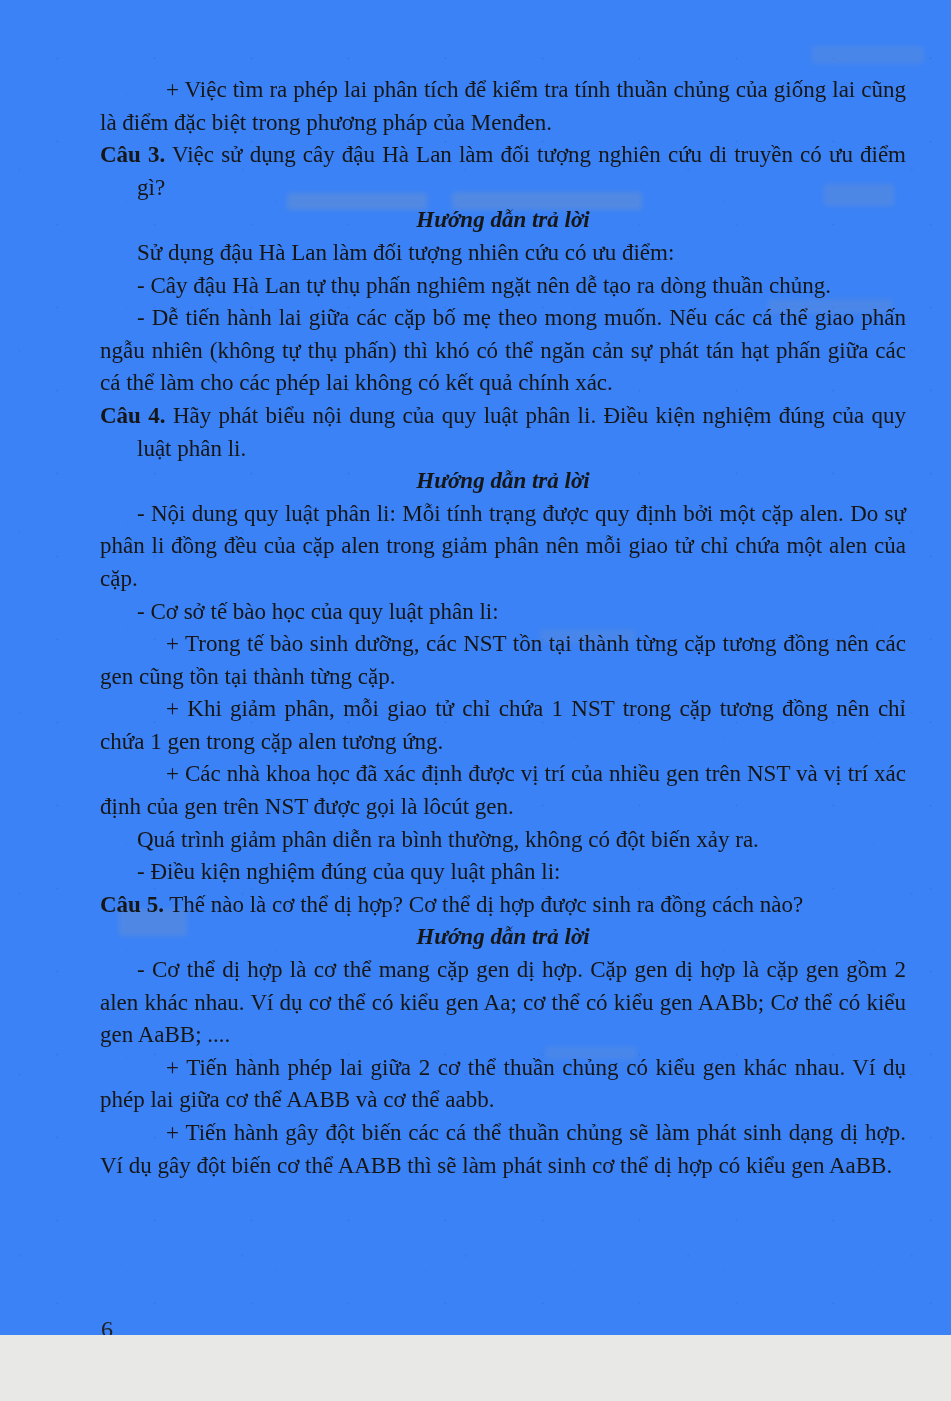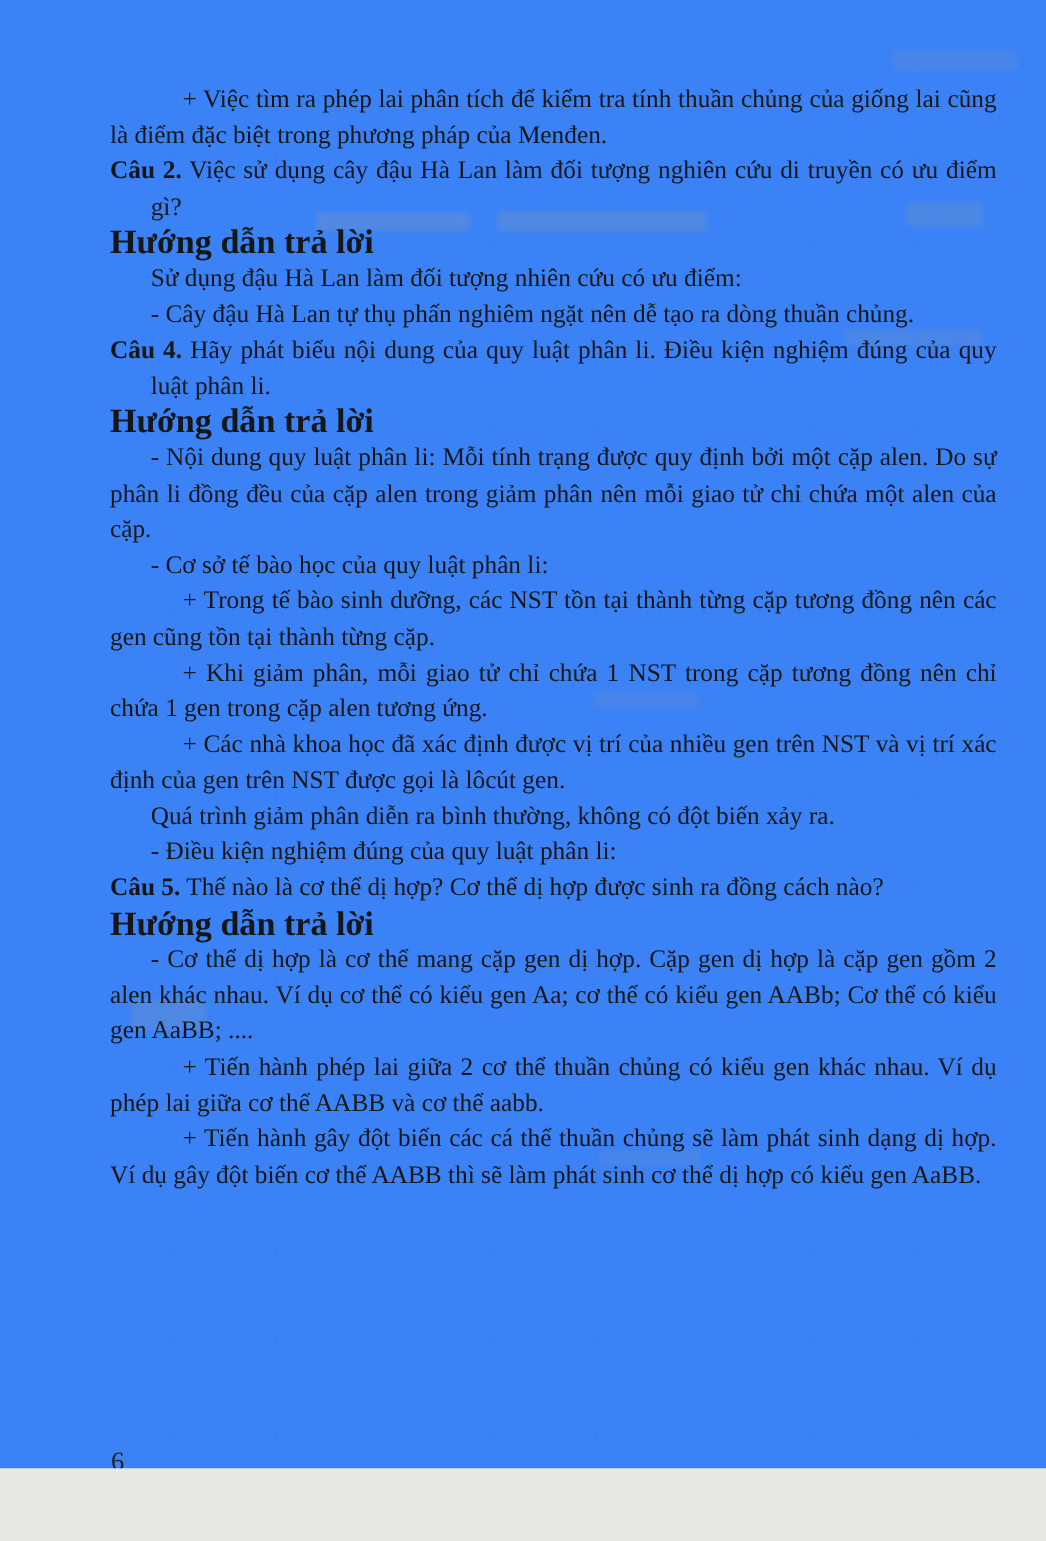--- a/index.html
+++ b/index.html
@@ -81,7 +81,7 @@
   <div class="content">
     <p class="para p-plus">+ Việc tìm ra phép lai phân tích để kiểm tra tính thuần chủng của giống lai cũng là điểm đặc biệt trong phương pháp của Menđen.</p>
 
-    <p class="para p-q"><b class="qlabel">Câu 2.</b> <span>Việc sử dụng cây đậu Hà Lan làm đối tượng nghiên cứu di truyền có ưu điểm gì?</span></p>
+    <p class="para p-q"><b class="qlabel">Câu 3.</b> <span>Việc sử dụng cây đậu Hà Lan làm đối tượng nghiên cứu di truyền có ưu điểm gì?</span></p>
 
     <h3 class="hdg">Hướng dẫn trả lời</h3>
 

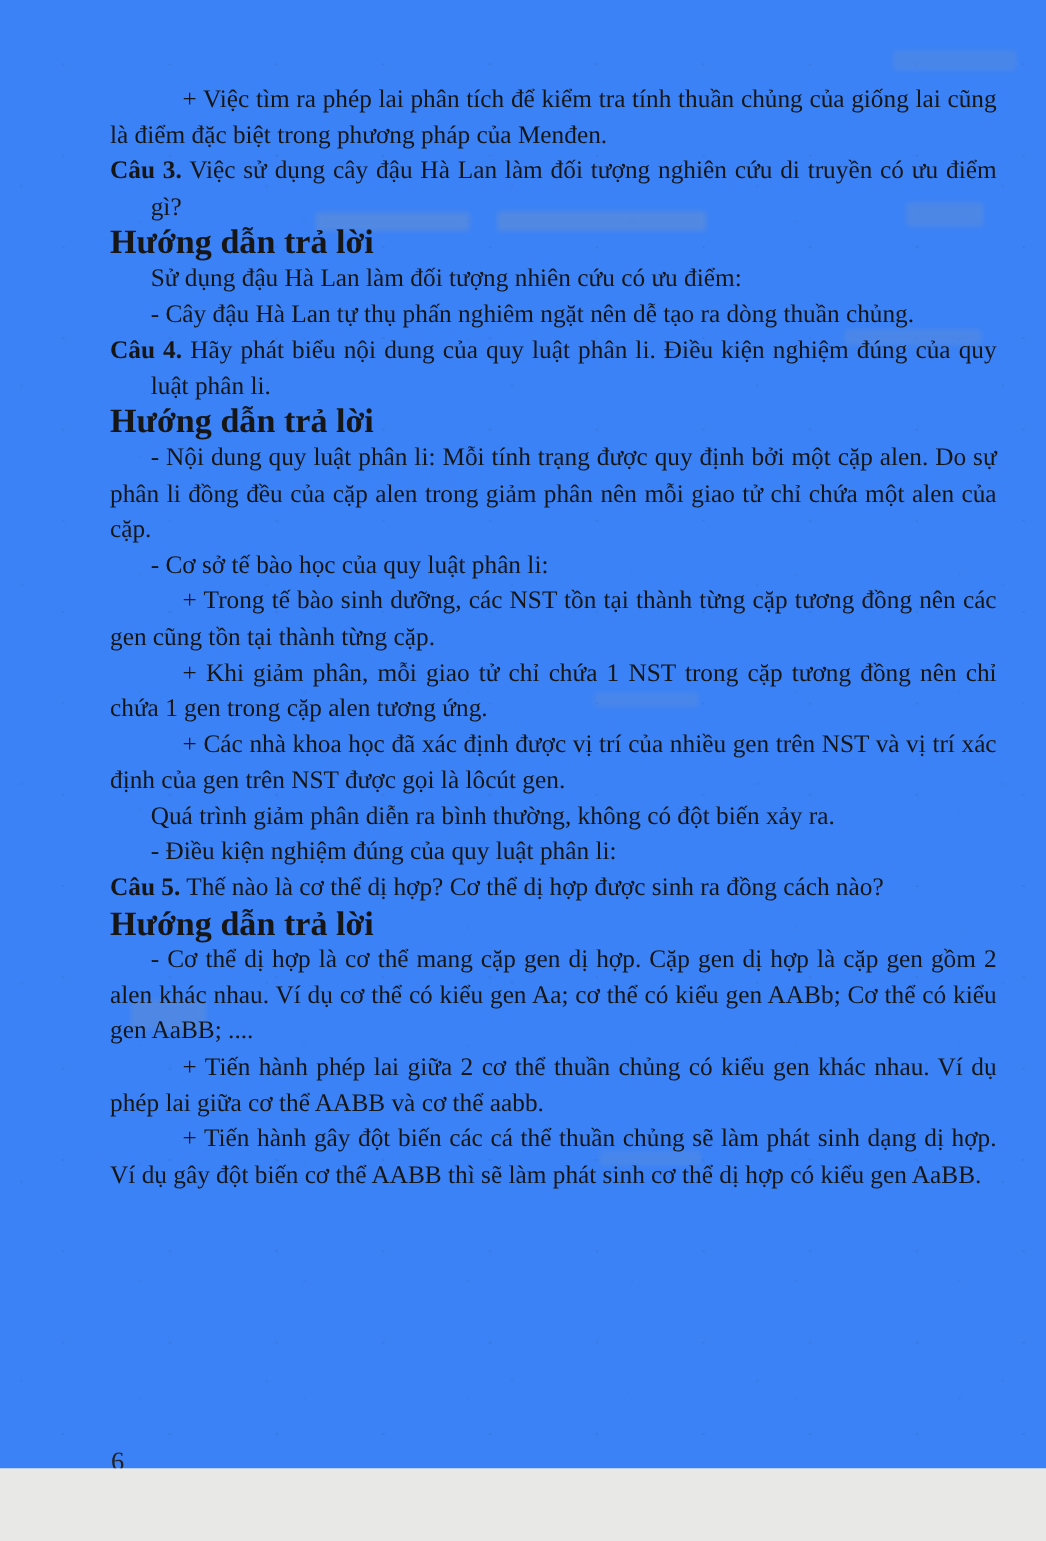--- a/index.html
+++ b/index.html
@@ -33,8 +33,8 @@
   .p-q{padding-left:37px;text-indent:-37px;}
   .qlabel{font-weight:bold;}
   .hdg{
-    margin:0;font-size:31px;line-height:32.6px;
-    font-weight:bold;text-align:left;
+    margin:0;font-size:23px;line-height:32.6px;
+    font-weight:bold;font-style:italic;text-align:center;
     text-indent:0;
   }
   .page-number{

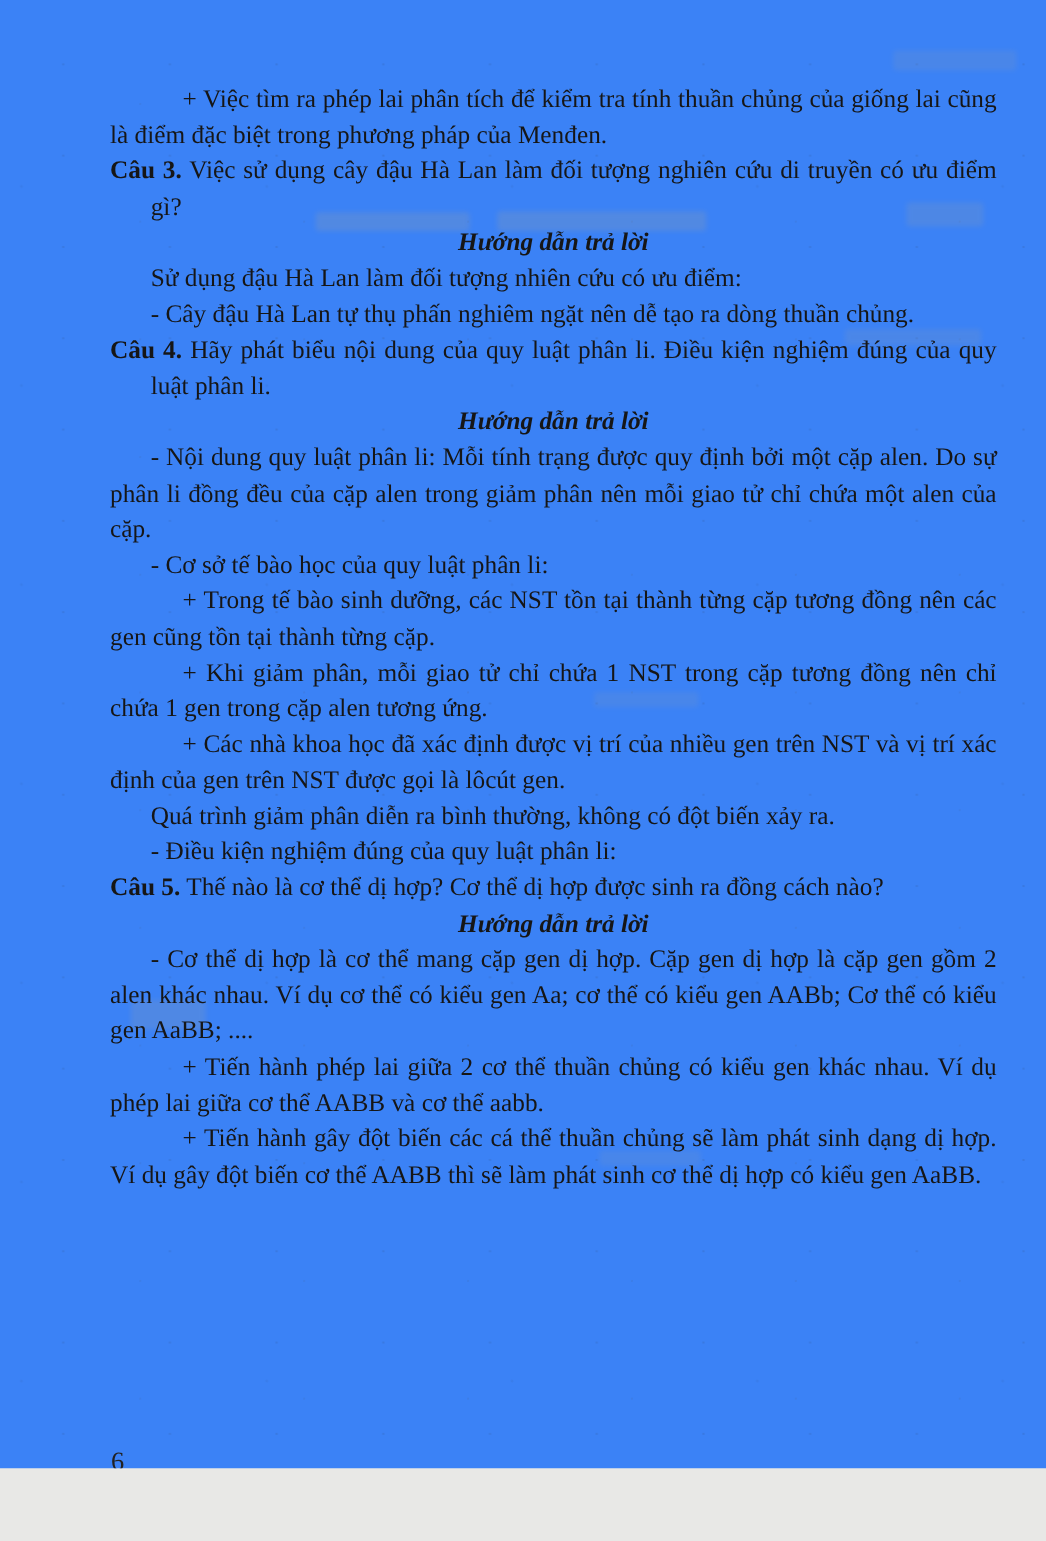--- a/index.html
+++ b/index.html
@@ -87,6 +87,7 @@
 
     <p class="para p-ind">Sử dụng đậu Hà Lan làm đối tượng nhiên cứu có ưu điểm:</p>
     <p class="para p-dash">- Cây đậu Hà Lan tự thụ phấn nghiêm ngặt nên dễ tạo ra dòng thuần chủng.</p>
+    <p class="para p-dash">- Dễ tiến hành lai giữa các cặp bố mẹ theo mong muốn. Nếu các cá thể giao phấn ngẫu nhiên (không tự thụ phấn) thì khó có thể ngăn cản sự phát tán hạt phấn giữa các cá thể làm cho các phép lai không có kết quả chính xác.</p>
 
     <p class="para p-q"><b class="qlabel">Câu 4.</b> <span>Hãy phát biểu nội dung của quy luật phân li. Điều kiện nghiệm đúng của quy luật phân li.</span></p>
 

